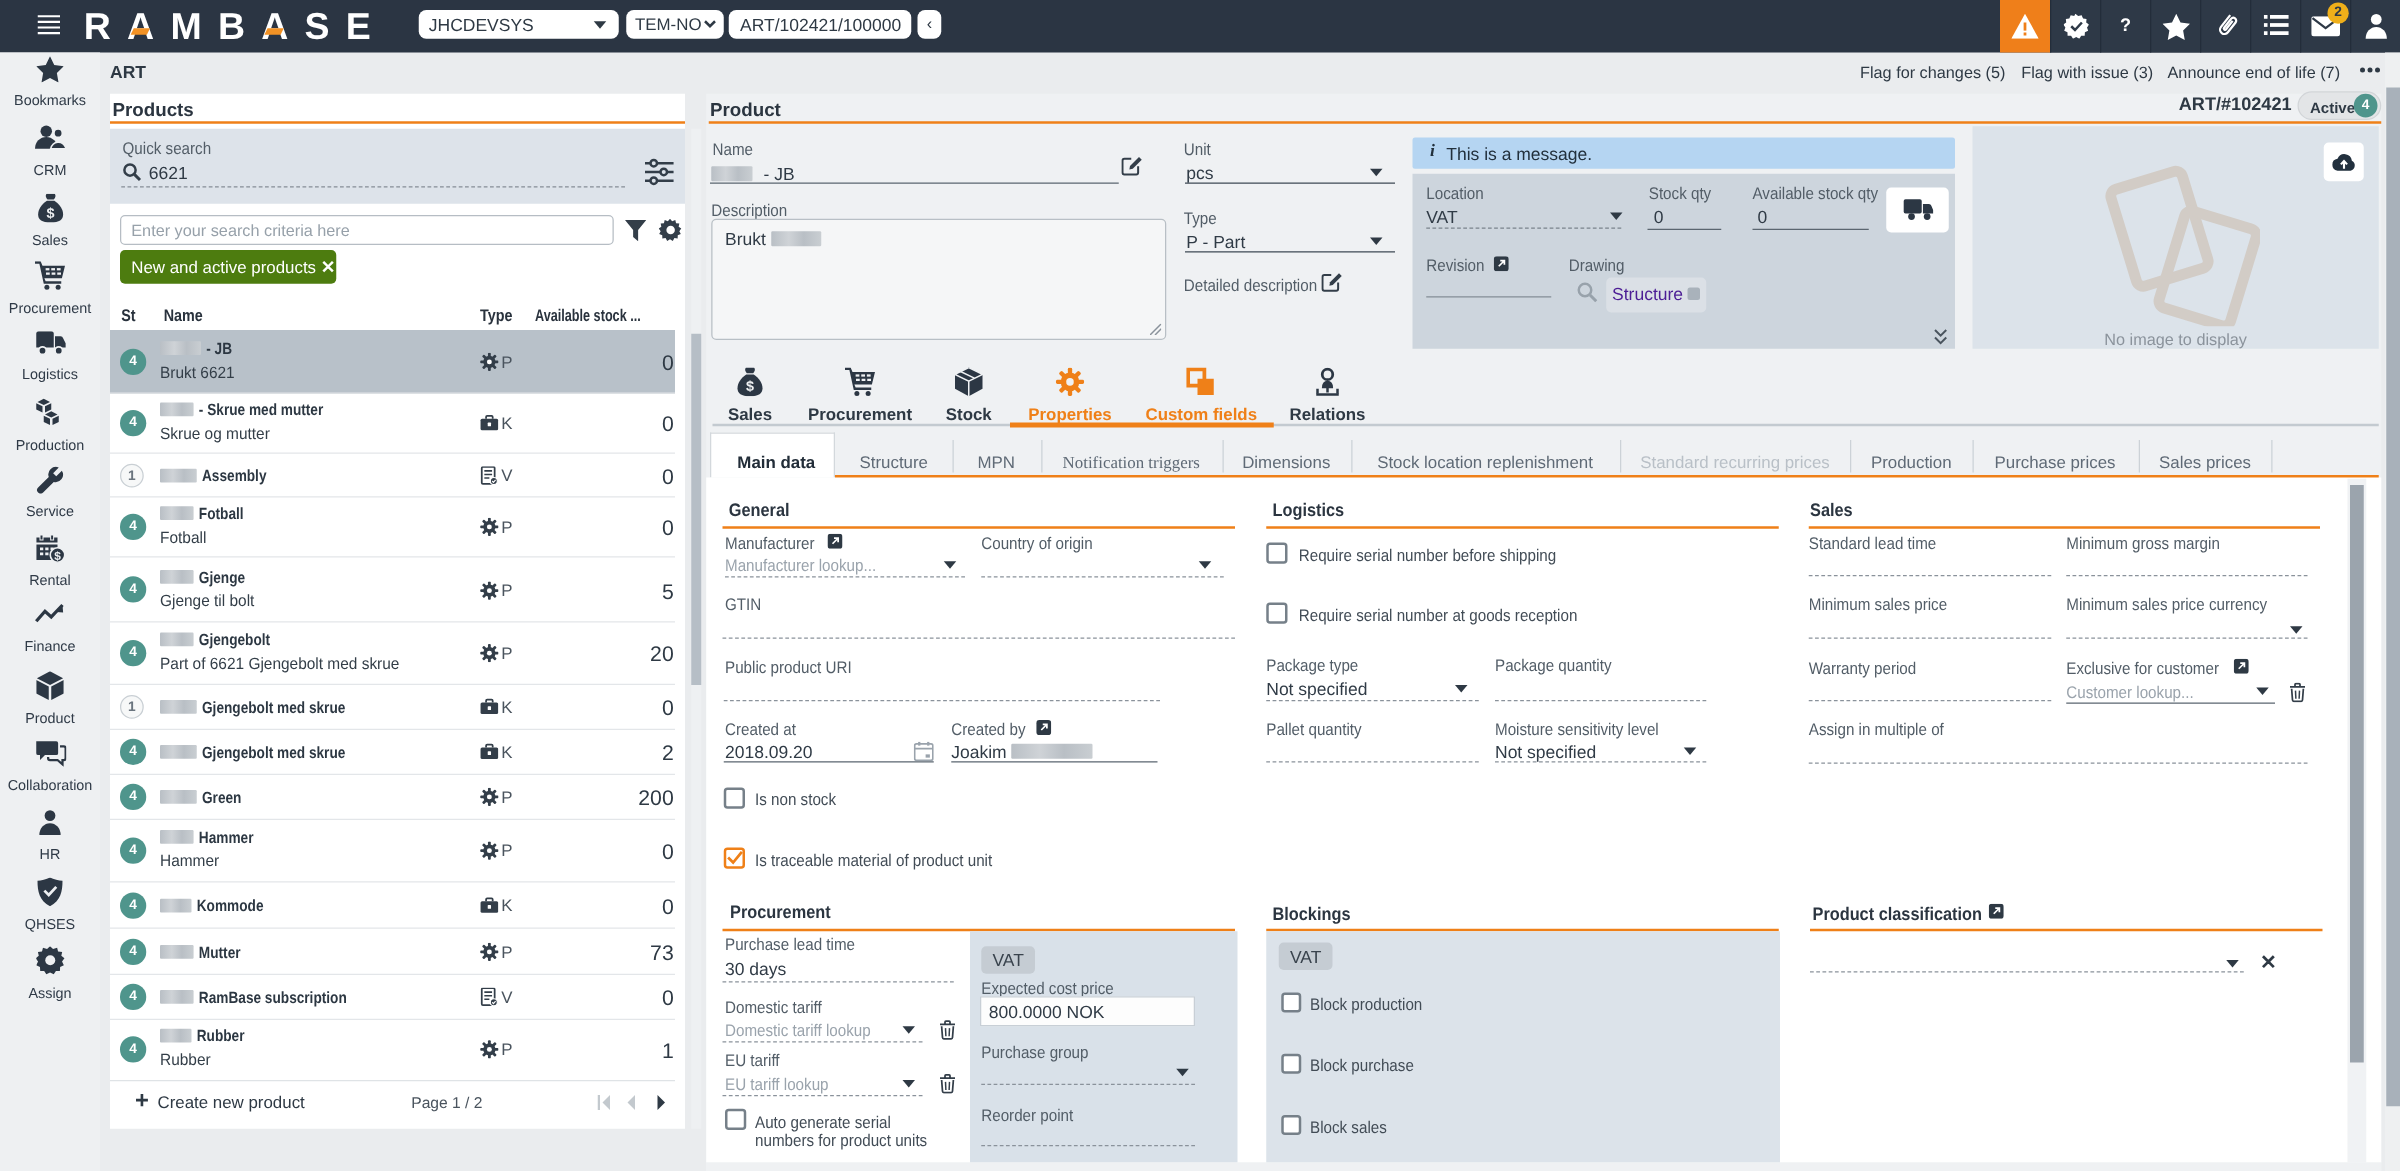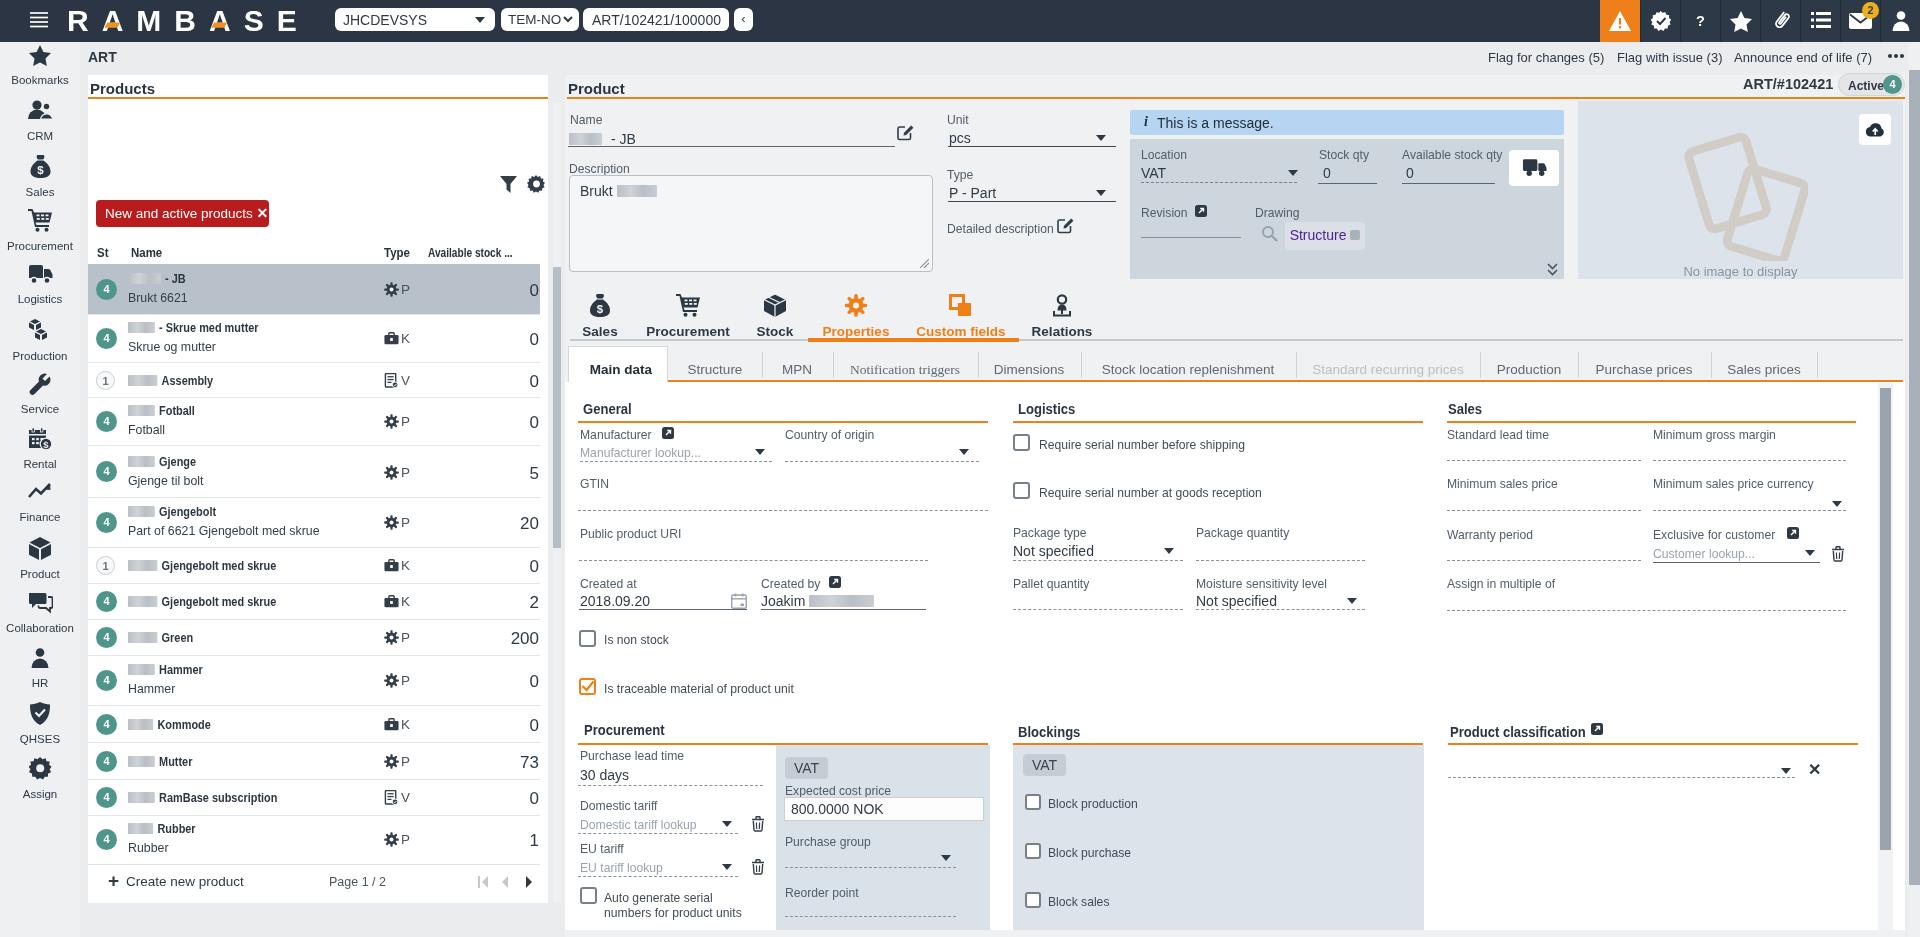--- a/index.html
+++ b/index.html
@@ -283,6 +283,25 @@
   <div class="abs" style="left:2px;top:5px;font-size:15px;font-weight:bold;color:#2b3540;">Products</div>
   <div class="abs" style="left:0;top:22px;width:460px;border-bottom:2px solid #ef8018;"></div>
 
+  <div class="abs" style="left:0;top:28px;width:460px;height:60px;background:#dde3ea;">
+    <div class="abs lbl" style="left:10px;top:8px;">Quick search</div>
+    <svg class="abs" style="left:10px;top:27px;" width="15" height="15" viewBox="0 0 15 15">
+        <circle cx="6" cy="6" r="4.5" fill="none" stroke="#333e49" stroke-width="2"></circle>
+        <line x1="9.5" y1="9.5" x2="14" y2="14" stroke="#333e49" stroke-width="2.4"></line>
+      </svg>
+    <div class="abs" style="left:31px;top:27px;font-size:14px;color:#2e3944;">6621</div>
+    <div class="abs" style="left:9px;top:46px;width:403px;border-bottom:1px dashed #858d96;"></div>
+    <svg class="abs" style="left:428px;top:23px;" width="23" height="23" viewBox="0 0 23 23">
+      <g stroke="#333e49" stroke-width="2" fill="#dde3ea">
+        <line x1="0" y1="4.5" x2="23" y2="4.5"></line>
+          <line x1="0" y1="11.5" x2="23" y2="11.5"></line>
+          <line x1="0" y1="18.5" x2="23" y2="18.5"></line>
+        <circle cx="7" cy="4.5" r="2.6"></circle>
+          <circle cx="15" cy="11.5" r="2.6"></circle>
+          <circle cx="7" cy="18.5" r="2.6"></circle>
+      </g>
+    </svg>
+  </div>
 
   <svg class="abs" style="left:412px;top:101px;" width="17" height="17" viewBox="0 0 17 17">
       <path d="M0 0 H17 L10.5 8 V17 L6.5 13.5 V8 Z" fill="#333e49"></path>

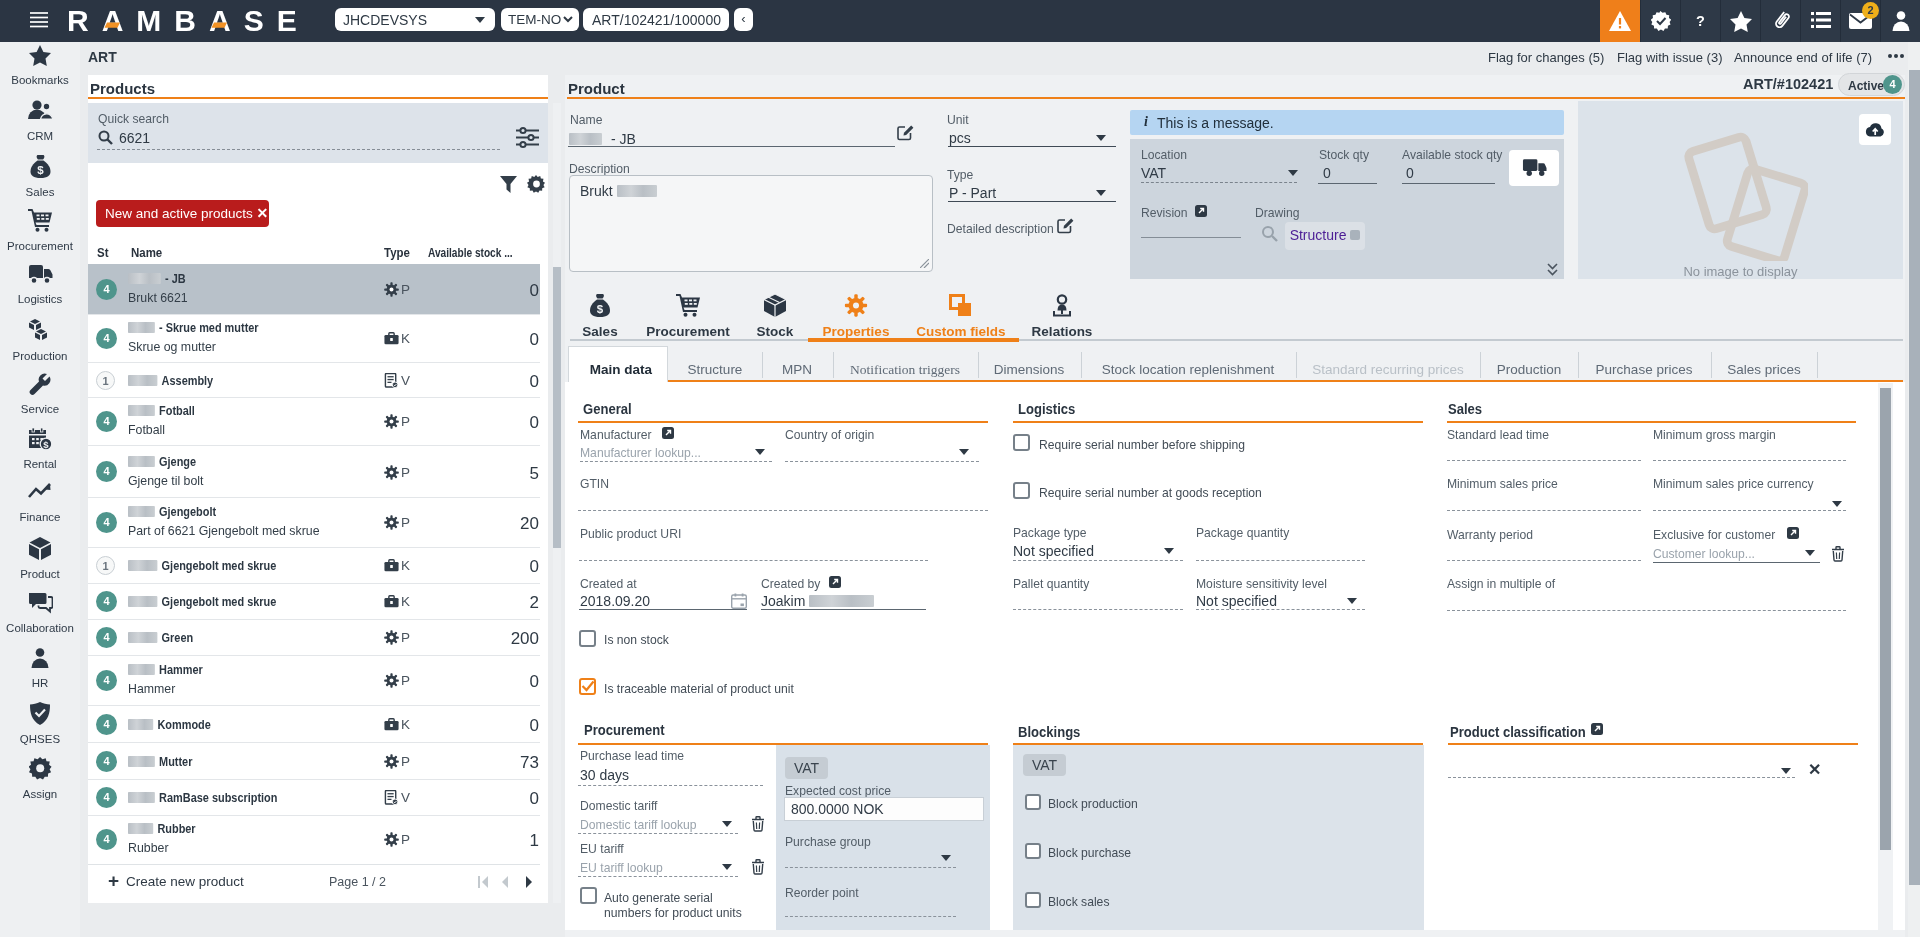--- a/index.html
+++ b/index.html
@@ -303,6 +303,9 @@
     </svg>
   </div>
 
+  <div class="abs" style="left:8px;top:97px;width:395px;height:24px;background:#fff;border:1px solid #b6bdc4;border-radius:4px;">
+    <span class="abs" style="left:8px;top:4px;font-size:13px;color:#97a1aa;">Enter your search criteria here</span>
+  </div>
   <svg class="abs" style="left:412px;top:101px;" width="17" height="17" viewBox="0 0 17 17">
       <path d="M0 0 H17 L10.5 8 V17 L6.5 13.5 V8 Z" fill="#333e49"></path>
     </svg>

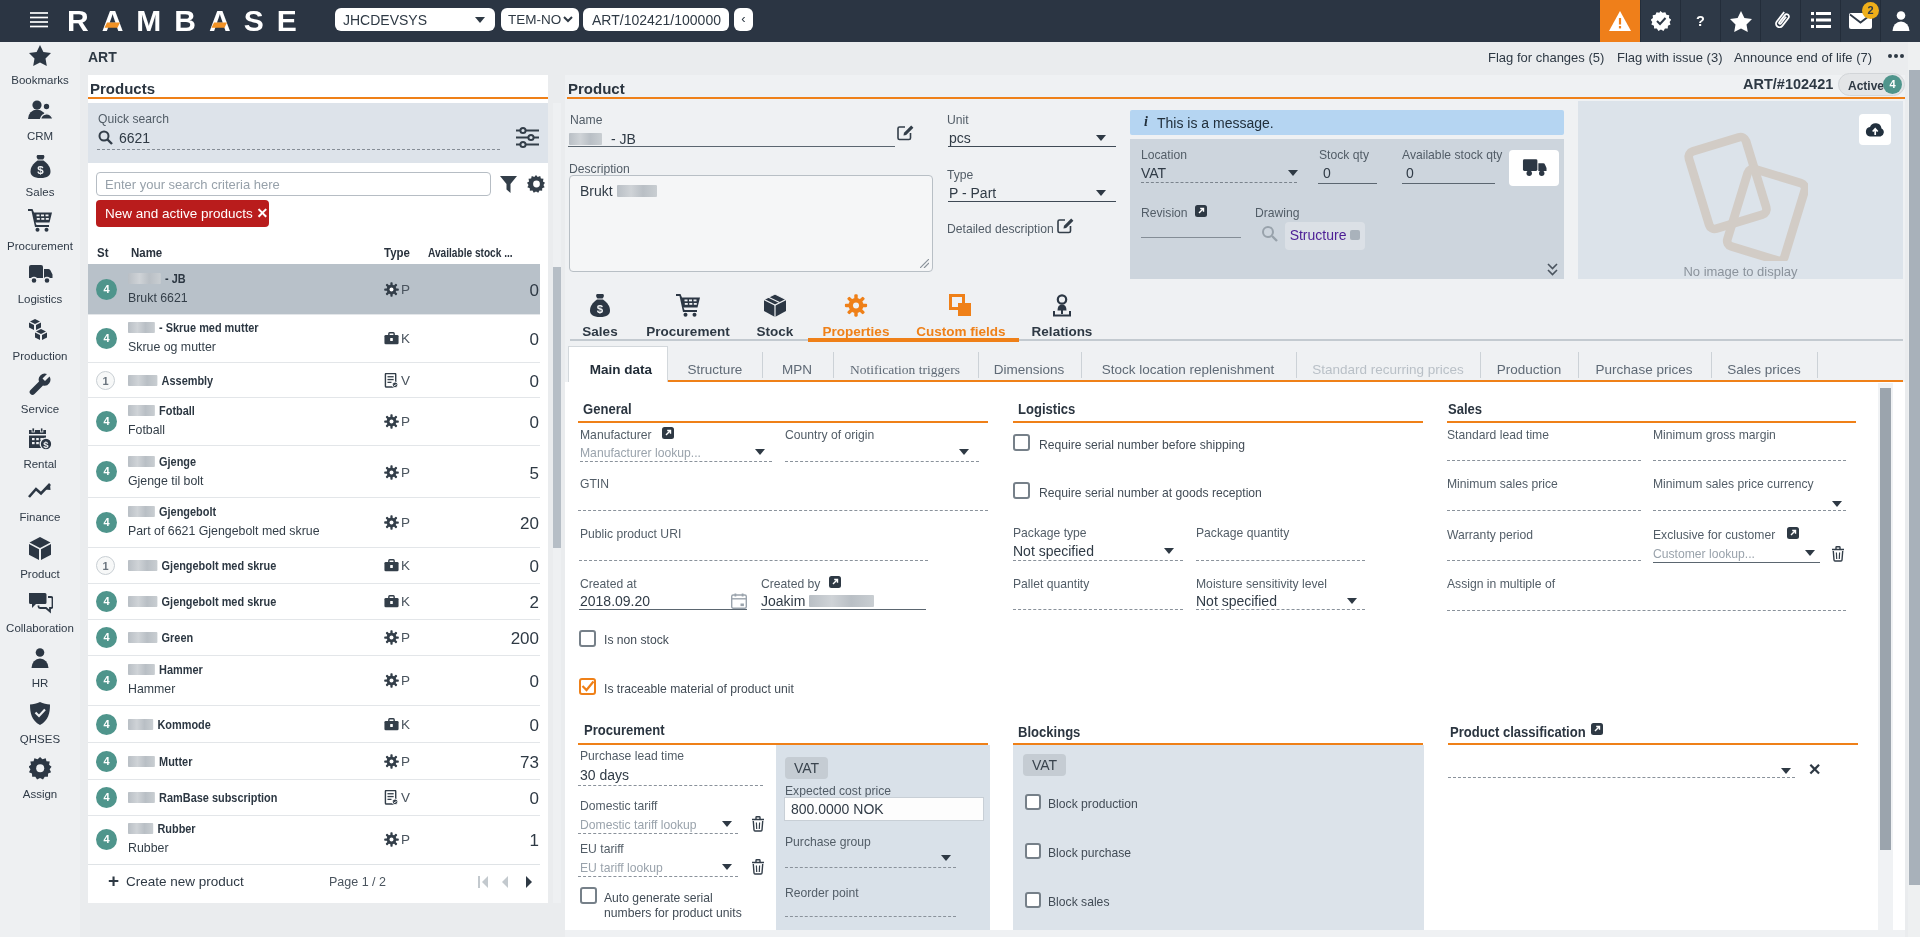--- a/index.html
+++ b/index.html
@@ -314,7 +314,7 @@
       <circle cx="9.5" cy="9" r="3.4" fill="#fff"></circle>
     </svg>
 
-  <div class="abs" style="left:8px;top:125px;width:173px;height:27px;background:#b91c1c;border-radius:4px;color:#fff;font-size:13.5px;line-height:26px;padding-left:9px;white-space:nowrap;">New and active products <b style="font-size:14px;">✕</b></div>
+  <div class="abs" style="left:8px;top:125px;width:173px;height:27px;background:#4d7c0f;border-radius:4px;color:#fff;font-size:13.5px;line-height:26px;padding-left:9px;white-space:nowrap;">New and active products <b style="font-size:14px;">✕</b></div>
 
   <div class="abs" style="left:9px;top:170px;font-size:13.5px;font-weight:bold;color:#29323d;transform:scaleX(.85);transform-origin:0 50%;">St</div>
   <div class="abs" style="left:43px;top:170px;font-size:13.5px;font-weight:bold;color:#29323d;transform:scaleX(.85);transform-origin:0 50%;">Name</div>

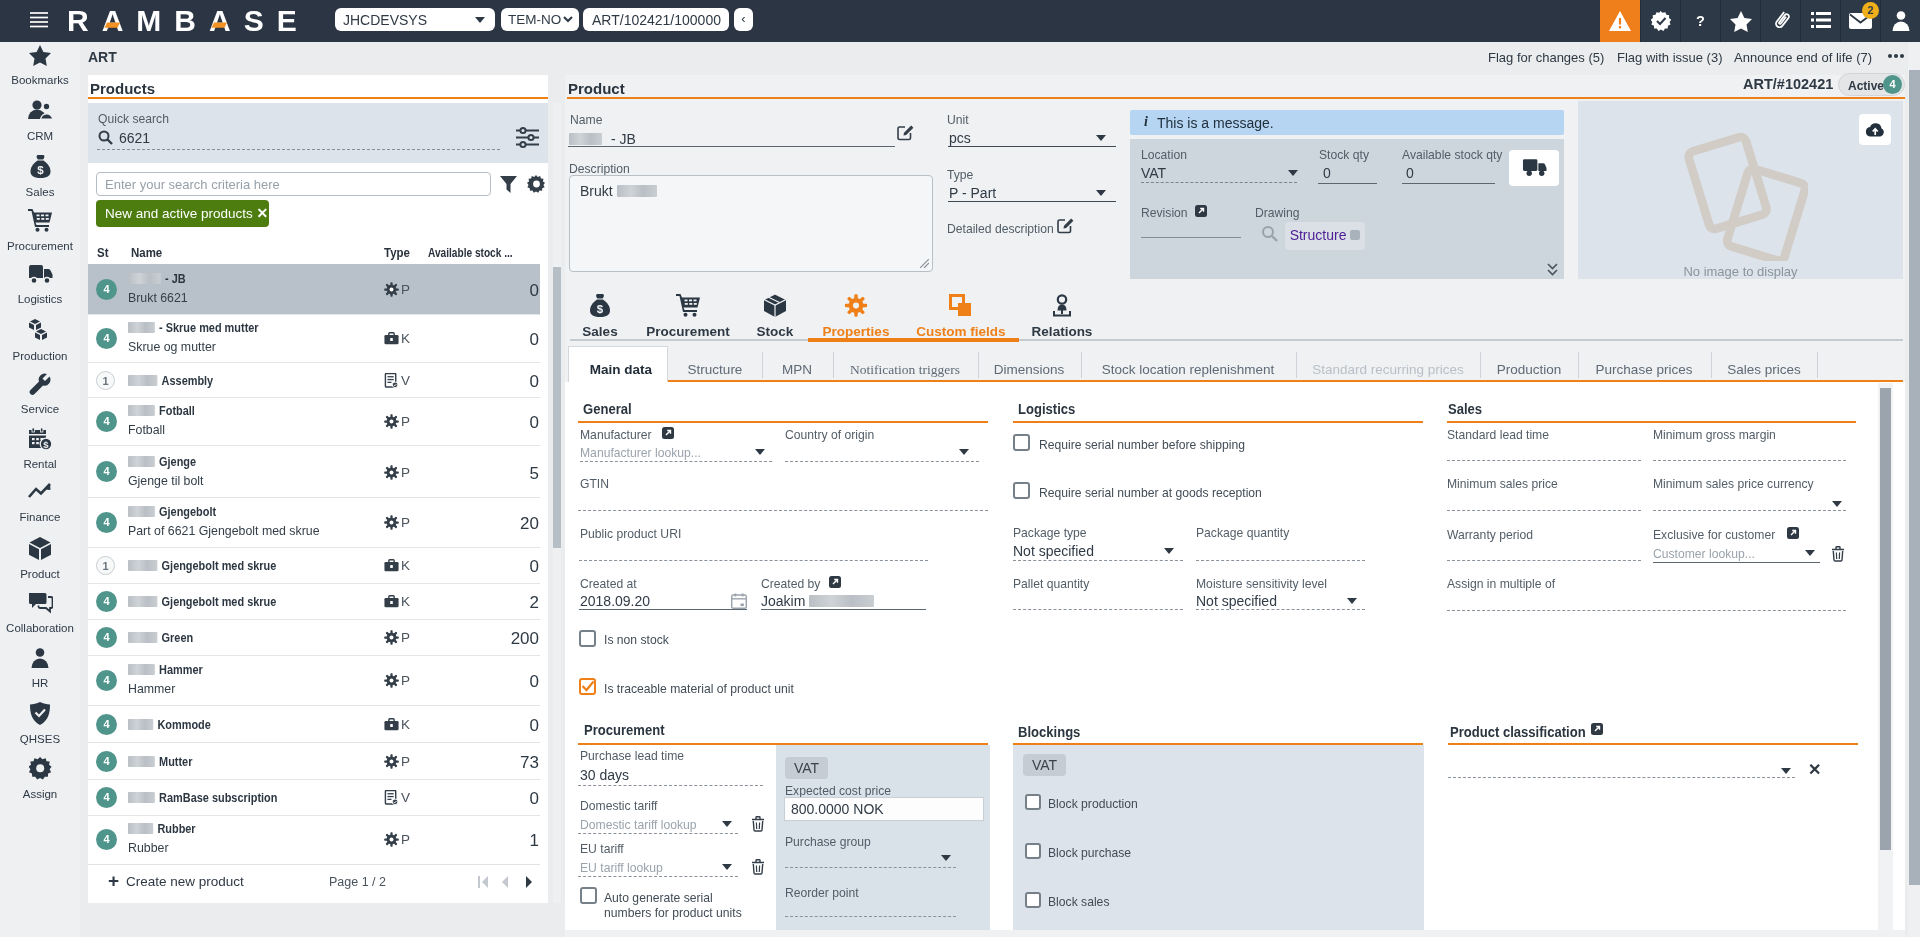--- a/index.html
+++ b/index.html
@@ -789,7 +789,7 @@
     <div class="abs" style="left:211px;top:363px;width:214px;height:185px;background:#d9e1e9;">
       <div class="chip abs" style="left:9px;top:12px;">VAT</div>
       <div class="abs lbl" style="left:9px;top:38px;">Expected cost price</div>
-      <div class="abs" style="left:8px;top:52px;width:200px;height:24px;background:#fdfdfd;border:1px solid #c8cfd6;">
+      <div class="abs" style="left:8px;top:52px;width:172px;height:24px;background:#fdfdfd;border:1px solid #c8cfd6;">
         <span class="abs val" style="left:6px;top:3px;">800.0000 NOK</span>
       </div>
       <div class="abs lbl" style="left:9px;top:89px;">Purchase group</div>

